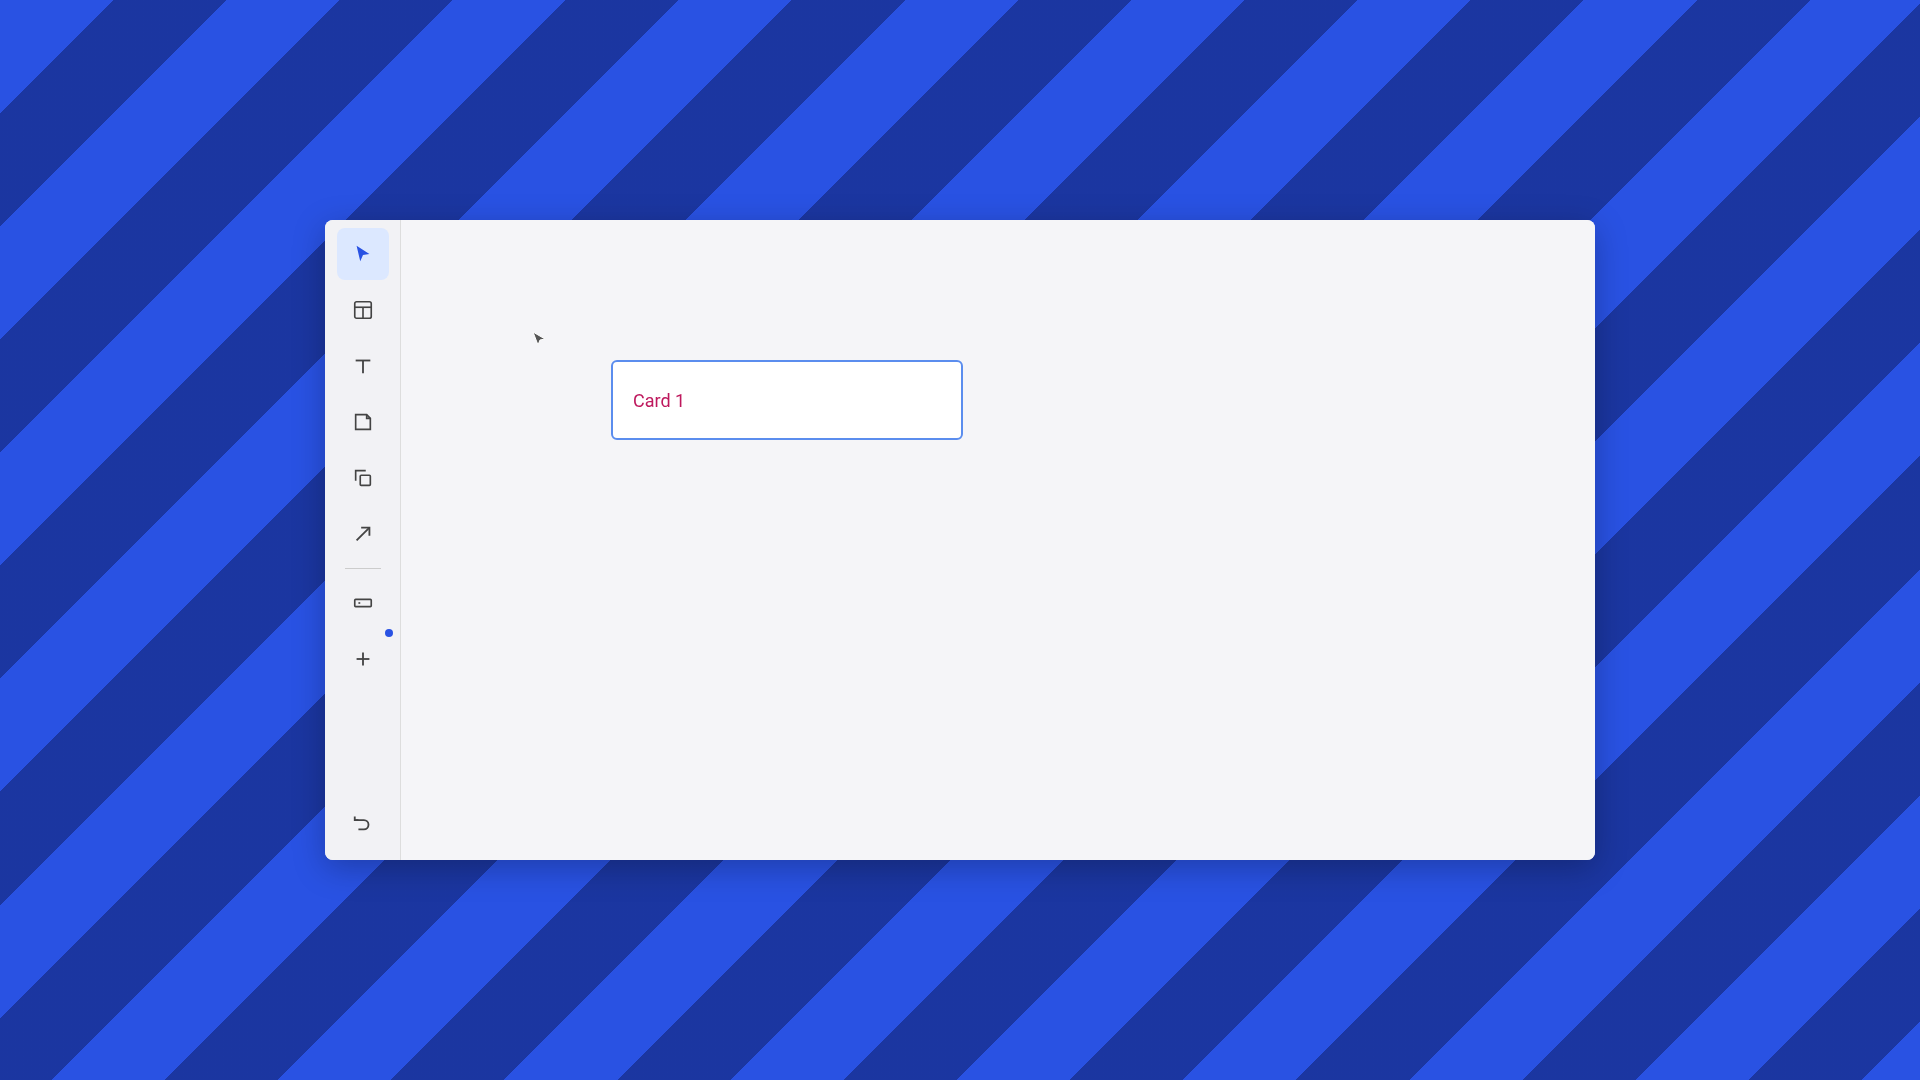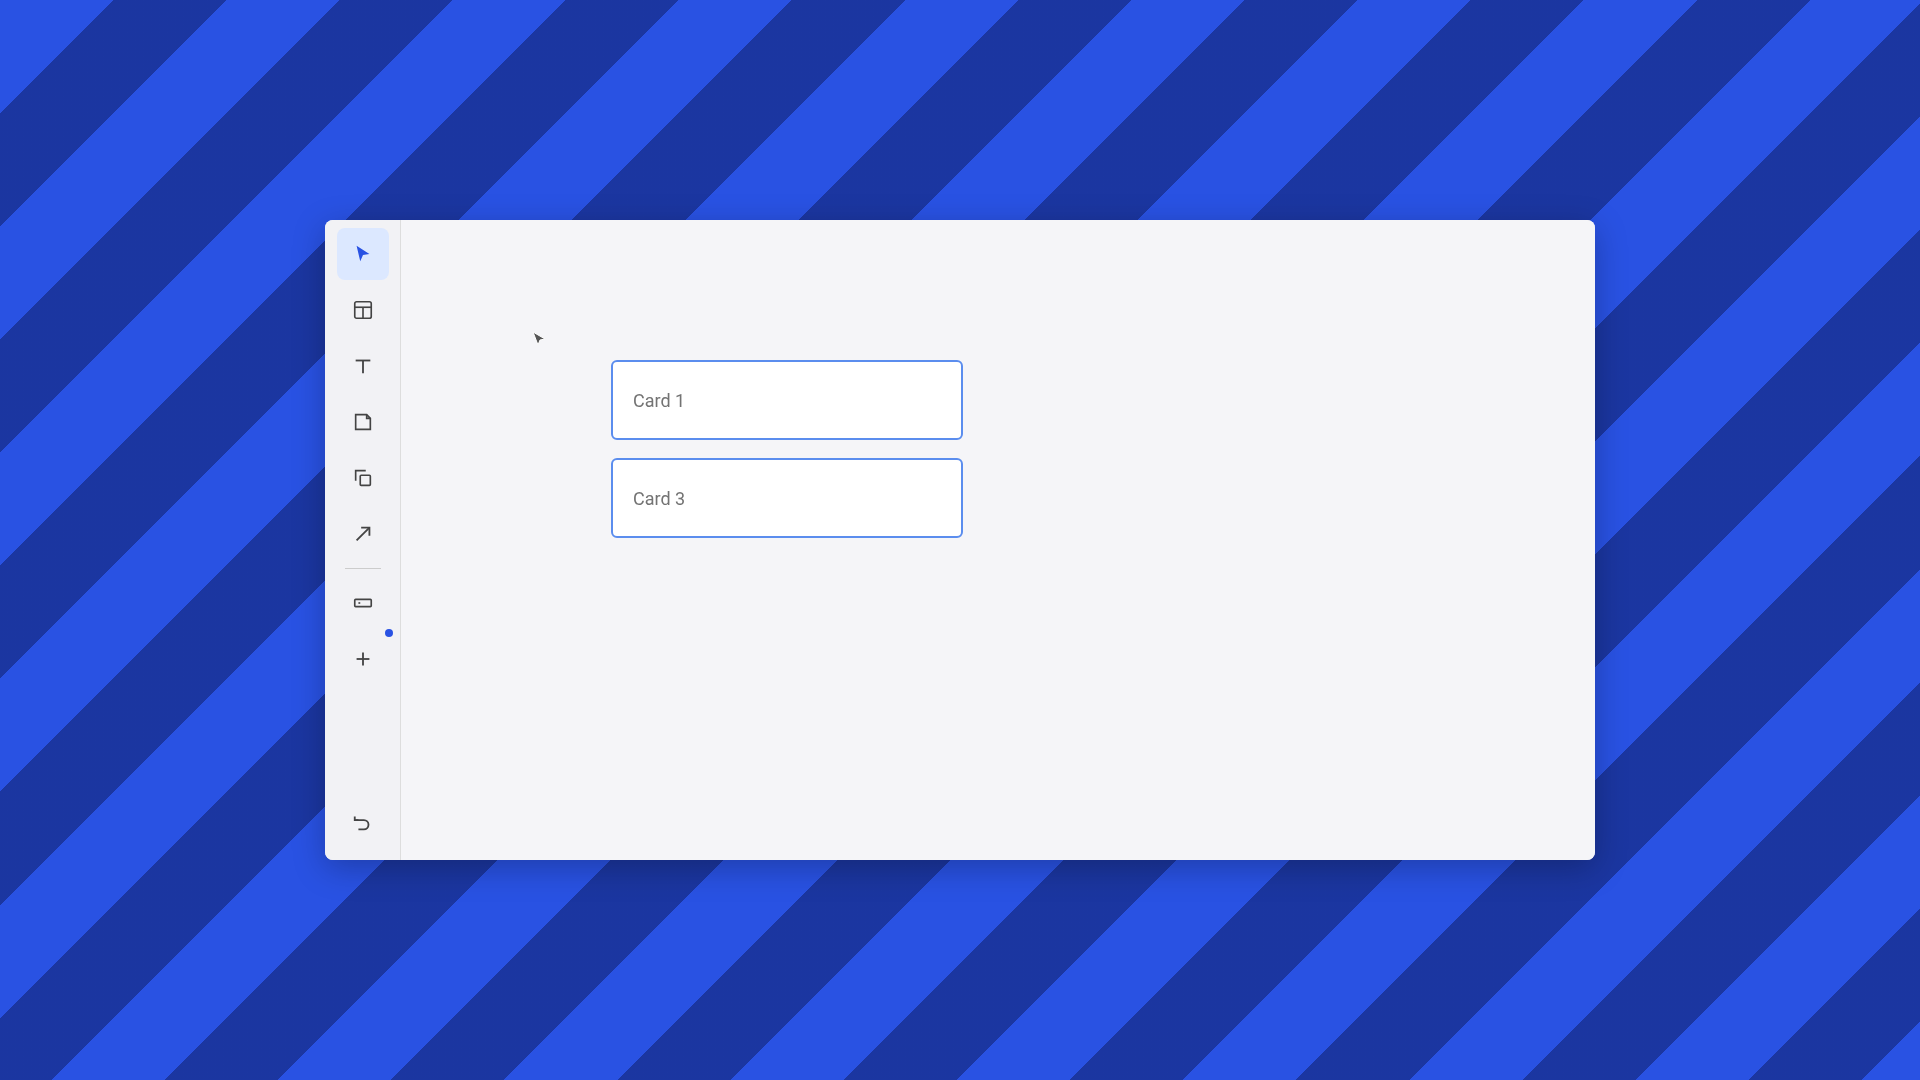--- a/index.html
+++ b/index.html
@@ -100,7 +100,7 @@
       align-items: center;
       padding: 0 20px;
       font-size: 18px;
-      color: #737373;
+      color: #be185d;
       cursor: pointer;
     }
 

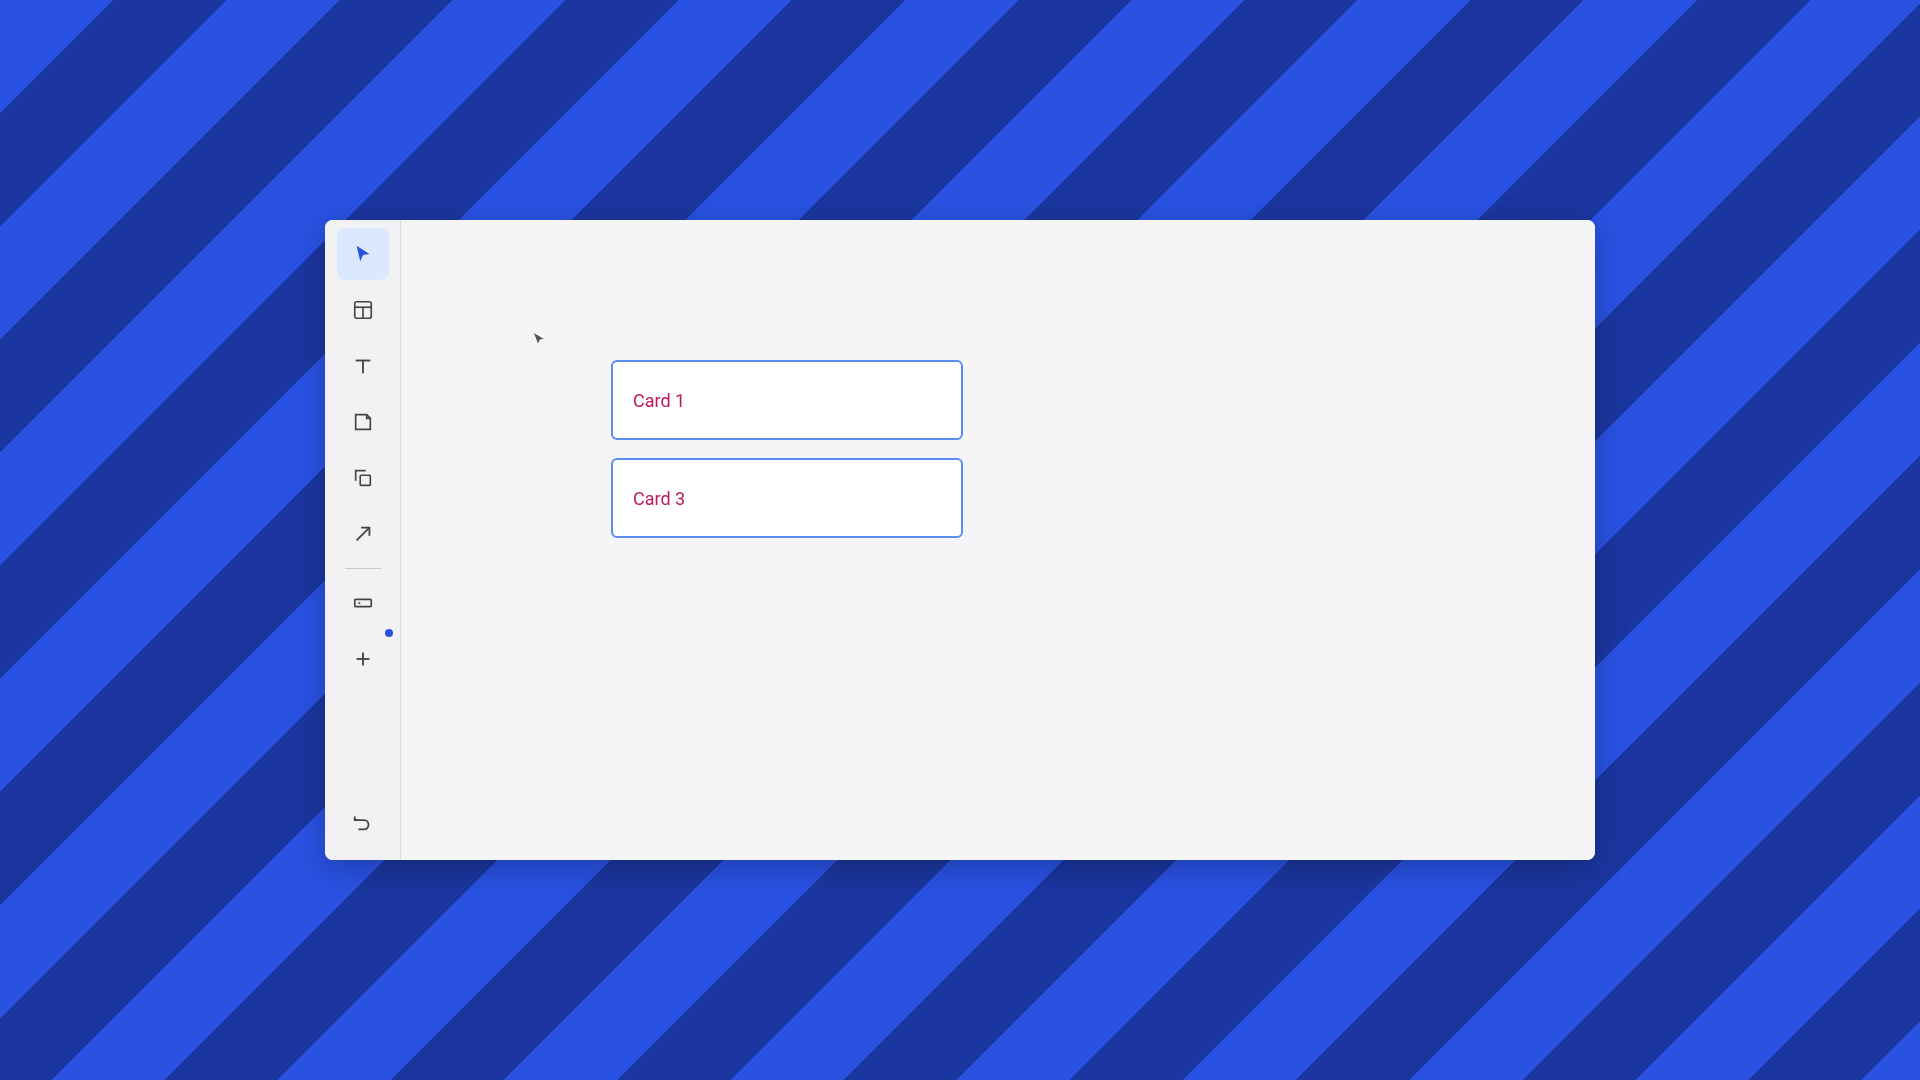--- a/index.html
+++ b/index.html
@@ -229,9 +229,6 @@
       </div>
 
 
-      <div class="card-item">
-        <span>Card 3</span>
-      </div>
 
     </div>
 

